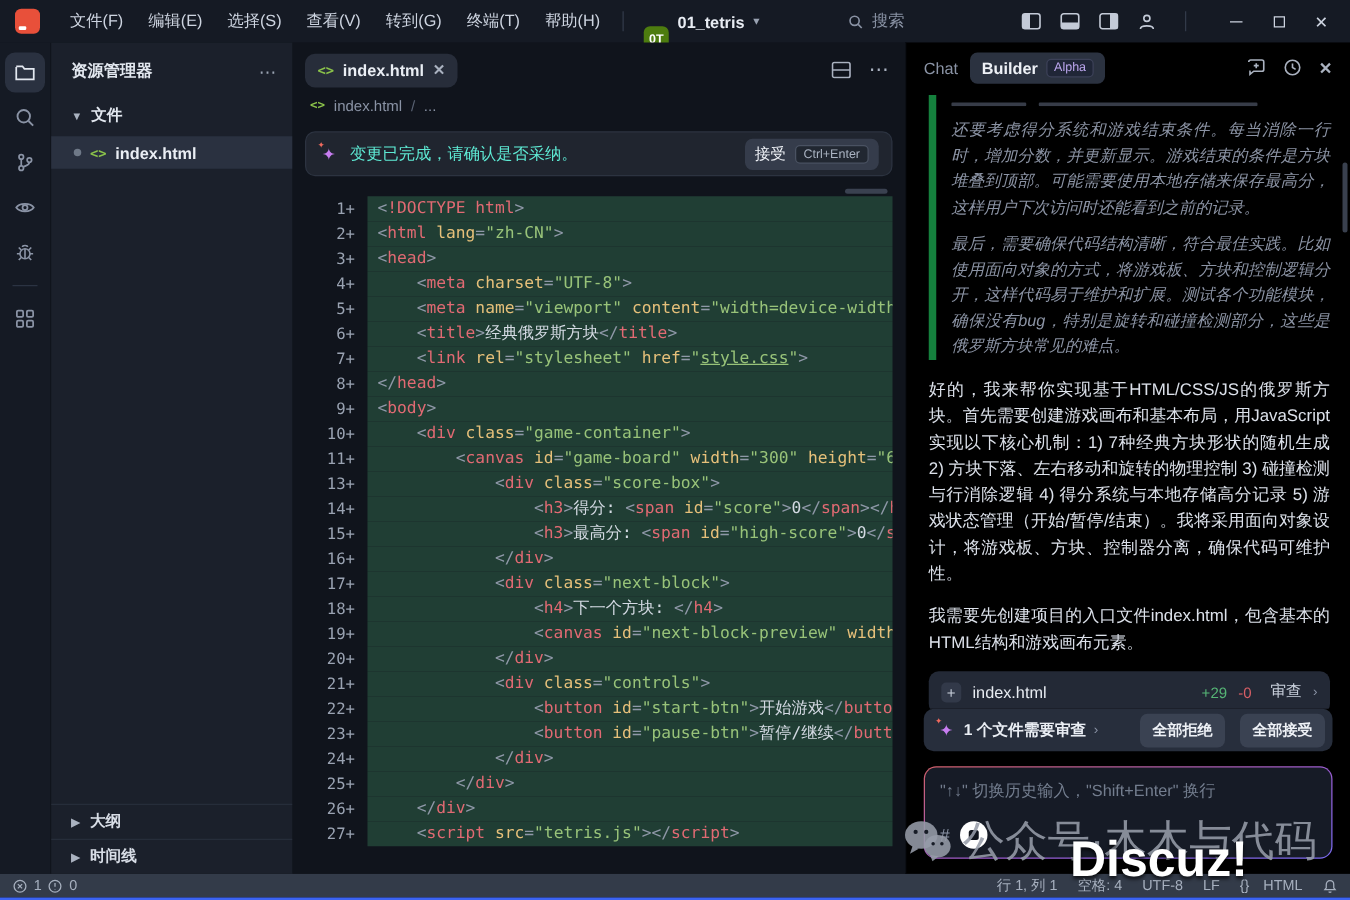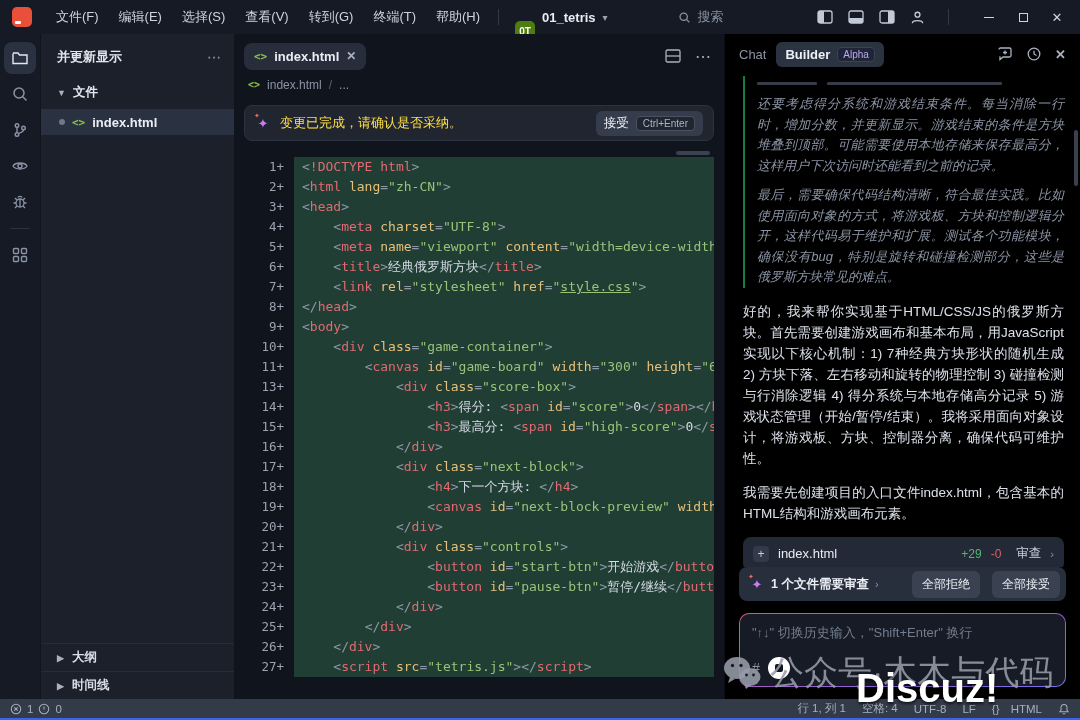--- a/index.html
+++ b/index.html
@@ -232,7 +232,7 @@
 
     <div class="explorer">
       <div class="exp-header">
-        <span class="exp-title">并更新显示</span>
+        <span class="exp-title">资源管理器</span>
         <span class="exp-more">⋯</span>
       </div>
       <div class="exp-section">

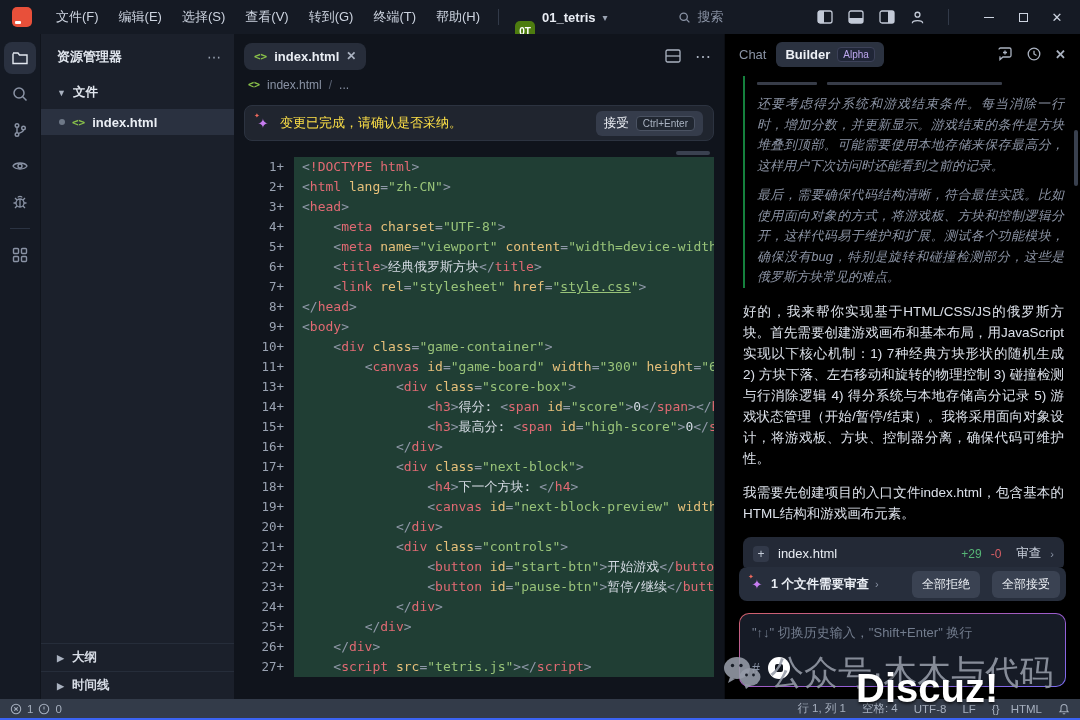--- a/index.html
+++ b/index.html
@@ -83,7 +83,7 @@
   .alpha-chip { background:#202637; border:1px solid #3c4158; border-radius:4px; font-size:10px; color:#bda7ef; padding:1px 5px; }
   .chat-hicons { margin-left:auto; display:flex; align-items:center; gap:13px; color:#aab2c0; }
   .chat-content { flex:1; overflow:hidden; padding:2px 16px 0 18px; position:relative; }
-  .quote { border-left:2px solid #15803d; padding-left:12px; }
+  .quote { border-left:6px solid #15803d; padding-left:12px; }
   .cutline { height:9px; overflow:hidden; display:flex; gap:10px; align-items:flex-end; opacity:.75; }
   .cutline i { display:block; height:3px; background:#4a5161; border-radius:1px; }
   .think-p { font-style:italic; font-size:13px; color:#8b93a4; line-height:20.5px; margin:9px 0; text-align:justify; }

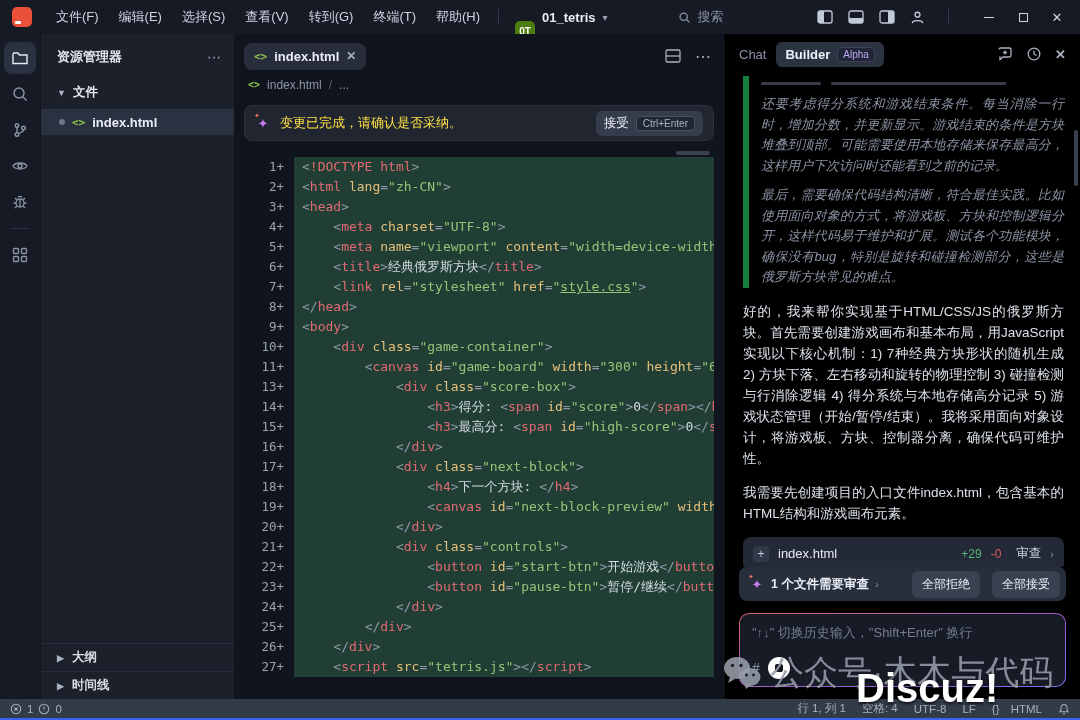--- a/index.html
+++ b/index.html
@@ -61,7 +61,7 @@
     display:flex; align-items:center; padding:0 10px; gap:9px; }
   .spark { position:relative; font-size:13px; color:#c77df0; width:16px; text-align:center; }
   .spark::after { content:"✦"; position:absolute; top:-4px; left:-1px; font-size:7px; color:#f06a5e; }
-  .notif-msg { font-size:13px; color:#fde047; flex:1; }
+  .notif-msg { font-size:13px; color:#5eead4; flex:1; }
   .nbtn { display:flex; align-items:center; gap:7px; background:#353c4b; border-radius:6px; padding:4px 8px; margin-left:8px; }
   .nbtn-label { font-size:12.5px; color:#eef1f6; }
   .kbd { background:#212731; border:1px solid #4a5262; border-radius:4px; font-size:10px; color:#aab3c2; padding:1px 6px; }

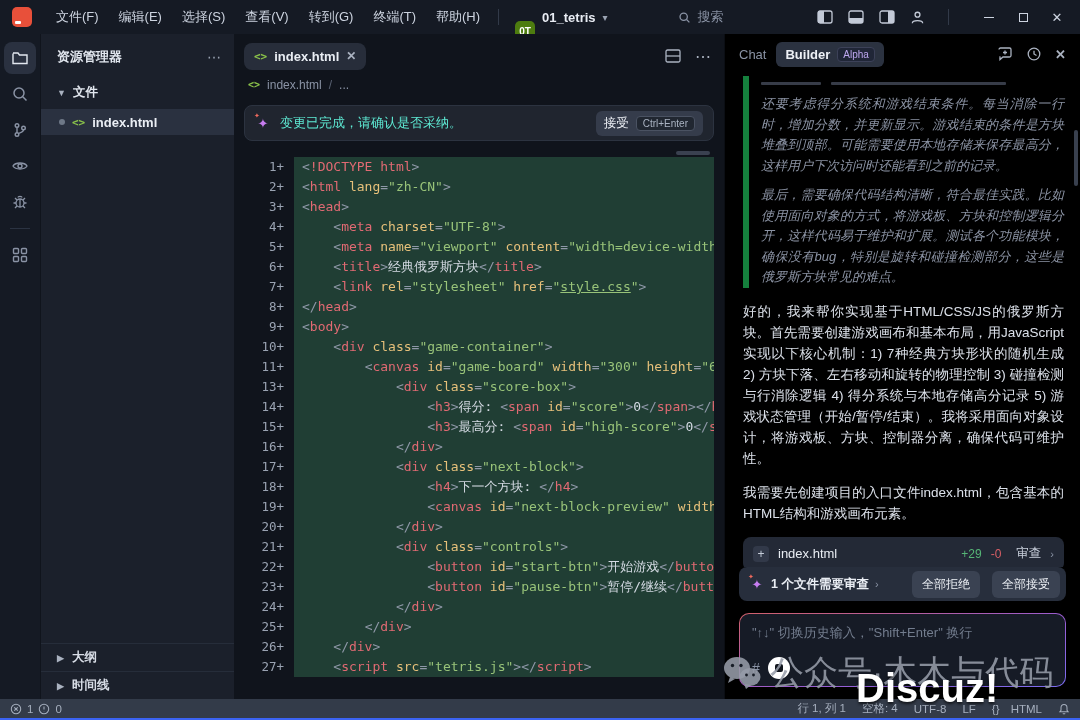--- a/index.html
+++ b/index.html
@@ -100,7 +100,7 @@
   .rb-label { font-size:12.5px; font-weight:bold; color:#eaeef4; }
   .rb-chev { color:#8a93a5; font-size:11px; margin-right:2px; }
   .rb-spacer { flex:1; }
-  .rb-btn { background:#3a4252; border-radius:6px; padding:5px 10px; font-size:12px; font-weight:normal; color:#eef1f6; margin-left:6px; }
+  .rb-btn { background:#3a4252; border-radius:6px; padding:5px 10px; font-size:12px; font-weight:bold; color:#eef1f6; margin-left:6px; }
   .input-outer { margin:12px 14px 12px; border-radius:10px; padding:1px;
     background:linear-gradient(165deg,#d2606a 0%,#9a5cd0 55%,#7b6cf0 100%); }
   .input-inner { background:#161b26; border-radius:9px; height:72px; position:relative; padding:10px 12px; }

